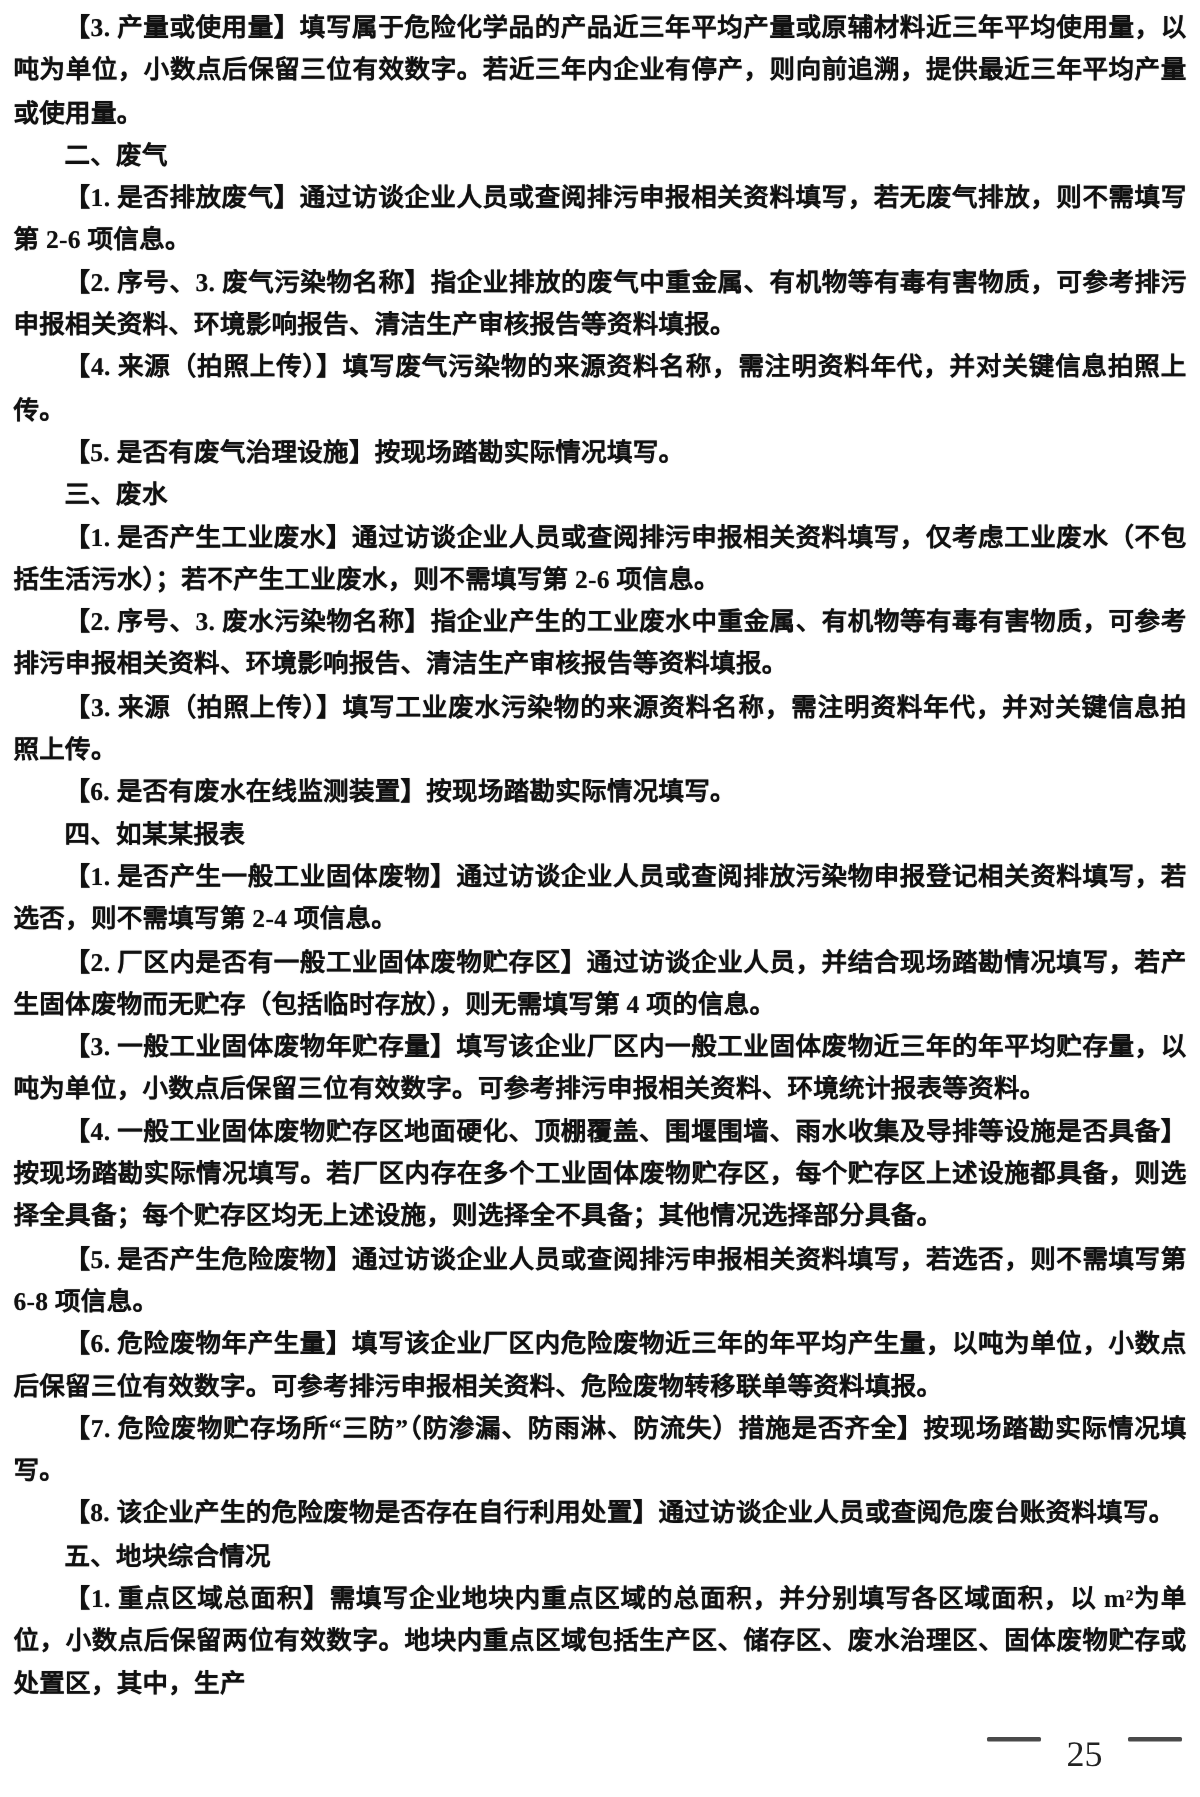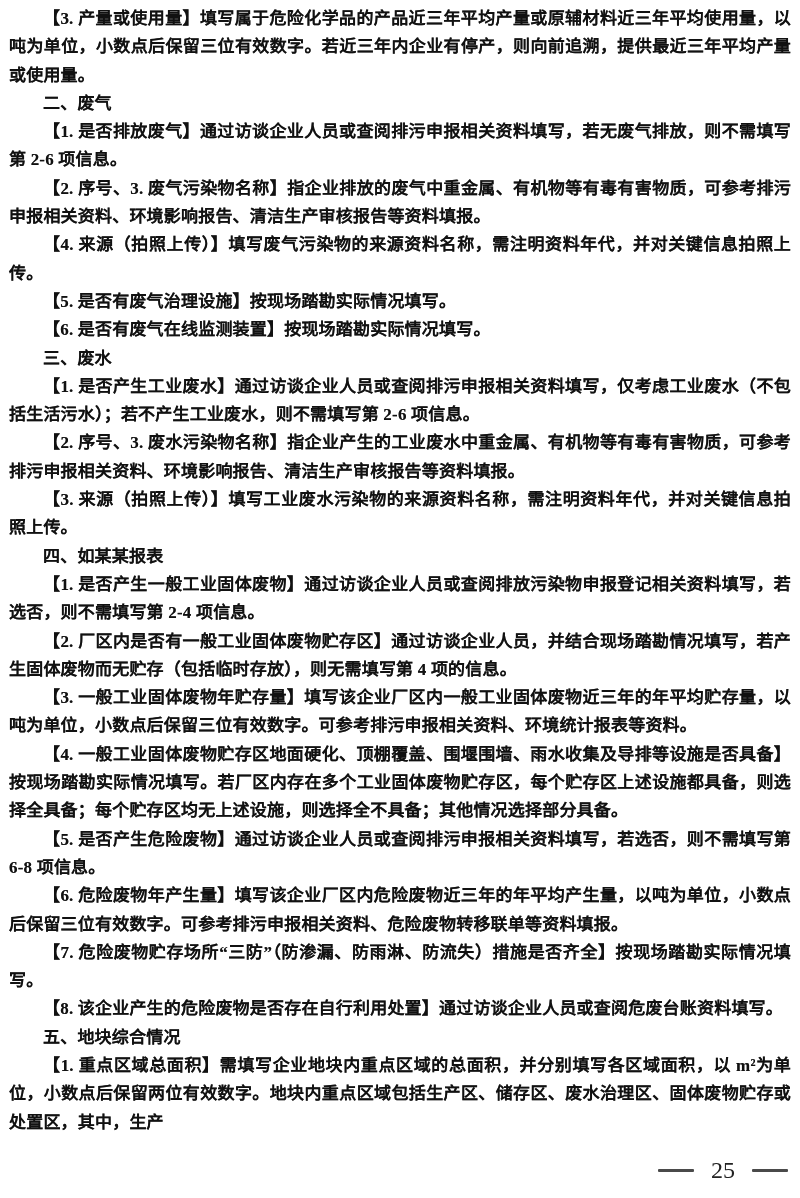--- a/index.html
+++ b/index.html
@@ -70,7 +70,6 @@
     <p>【2. 序号、3. 废气污染物名称】指企业排放的废气中重金属、有机物等有毒有害物质，可参考排污申报相关资料、环境影响报告、清洁生产审核报告等资料填报。</p>
     <p>【4. 来源（拍照上传）】填写废气污染物的来源资料名称，需注明资料年代，并对关键信息拍照上传。</p>
     <p>【5. 是否有废气治理设施】按现场踏勘实际情况填写。</p>
-    <p>【6. 是否有废气在线监测装置】按现场踏勘实际情况填写。</p>
     <p>三、废水</p>
     <p>【1. 是否产生工业废水】通过访谈企业人员或查阅排污申报相关资料填写，仅考虑工业废水（不包括生活污水）；若不产生工业废水，则不需填写第 2-6 项信息。</p>
     <p>【2. 序号、3. 废水污染物名称】指企业产生的工业废水中重金属、有机物等有毒有害物质，可参考排污申报相关资料、环境影响报告、清洁生产审核报告等资料填报。</p>

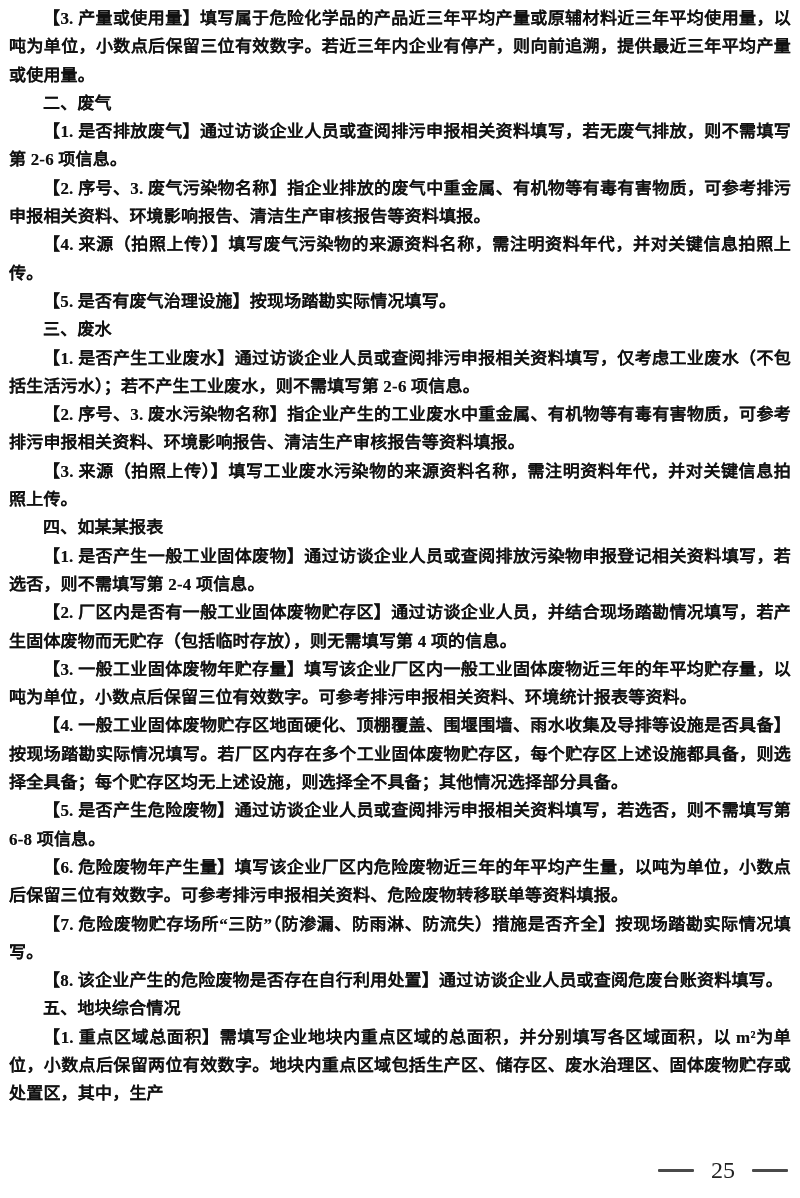--- a/index.html
+++ b/index.html
@@ -74,6 +74,7 @@
     <p>【1. 是否产生工业废水】通过访谈企业人员或查阅排污申报相关资料填写，仅考虑工业废水（不包括生活污水）；若不产生工业废水，则不需填写第 2-6 项信息。</p>
     <p>【2. 序号、3. 废水污染物名称】指企业产生的工业废水中重金属、有机物等有毒有害物质，可参考排污申报相关资料、环境影响报告、清洁生产审核报告等资料填报。</p>
     <p>【3. 来源（拍照上传）】填写工业废水污染物的来源资料名称，需注明资料年代，并对关键信息拍照上传。</p>
+    <p>【6. 是否有废水在线监测装置】按现场踏勘实际情况填写。</p>
     <p>四、如某某报表</p>
     <p>【1. 是否产生一般工业固体废物】通过访谈企业人员或查阅排放污染物申报登记相关资料填写，若选否，则不需填写第 2-4 项信息。</p>
     <p>【2. 厂区内是否有一般工业固体废物贮存区】通过访谈企业人员，并结合现场踏勘情况填写，若产生固体废物而无贮存（包括临时存放），则无需填写第 4 项的信息。</p>

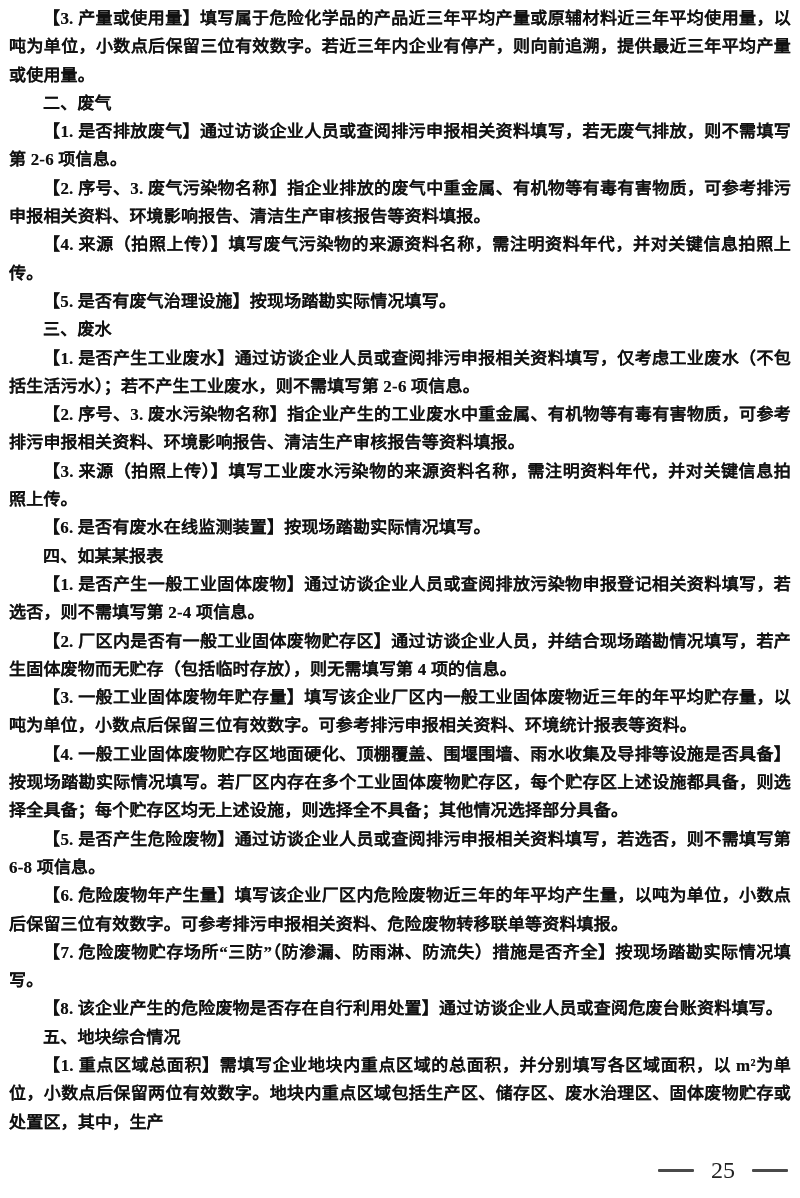--- a/index.html
+++ b/index.html
@@ -40,7 +40,7 @@
     right: 12px;
     bottom: 16px;
     display: flex;
-    align-items: center;
+    align-items: flex-start;
     gap: 17px;
     color: #3a3a3a;
   }

